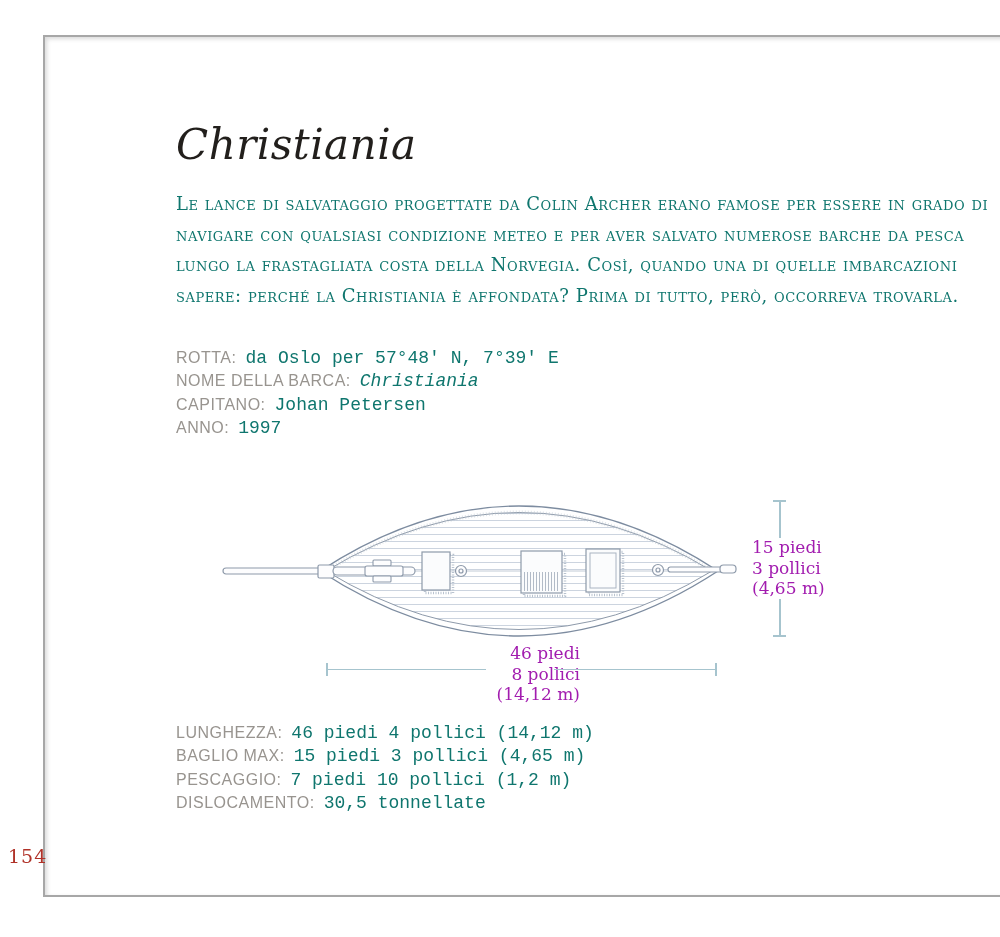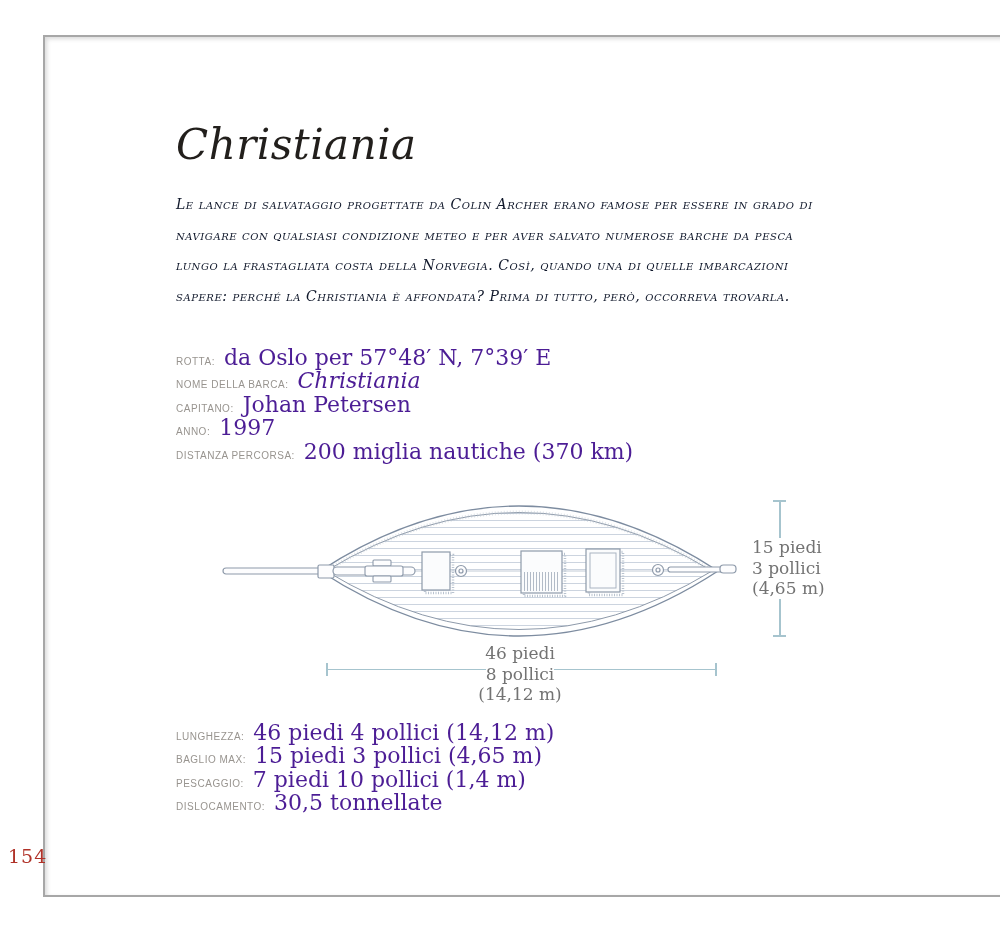--- a/index.html
+++ b/index.html
@@ -20,8 +20,8 @@
   }
   .intro{
     position:absolute;left:168px;top:189px;width:720px;
-    font-style:italic;font-variant:small-caps;font-size:14px;line-height:30.5px;
-    color:#0f172a;letter-spacing:0.55px;white-space:nowrap;
+    font-variant:small-caps;font-size:18px;line-height:30.5px;
+    color:#0f766e;letter-spacing:0.55px;white-space:nowrap;
   }
   .kv-block{position:absolute;left:168px;}
   .kv-row{height:23.4px;line-height:23.4px;white-space:nowrap;}

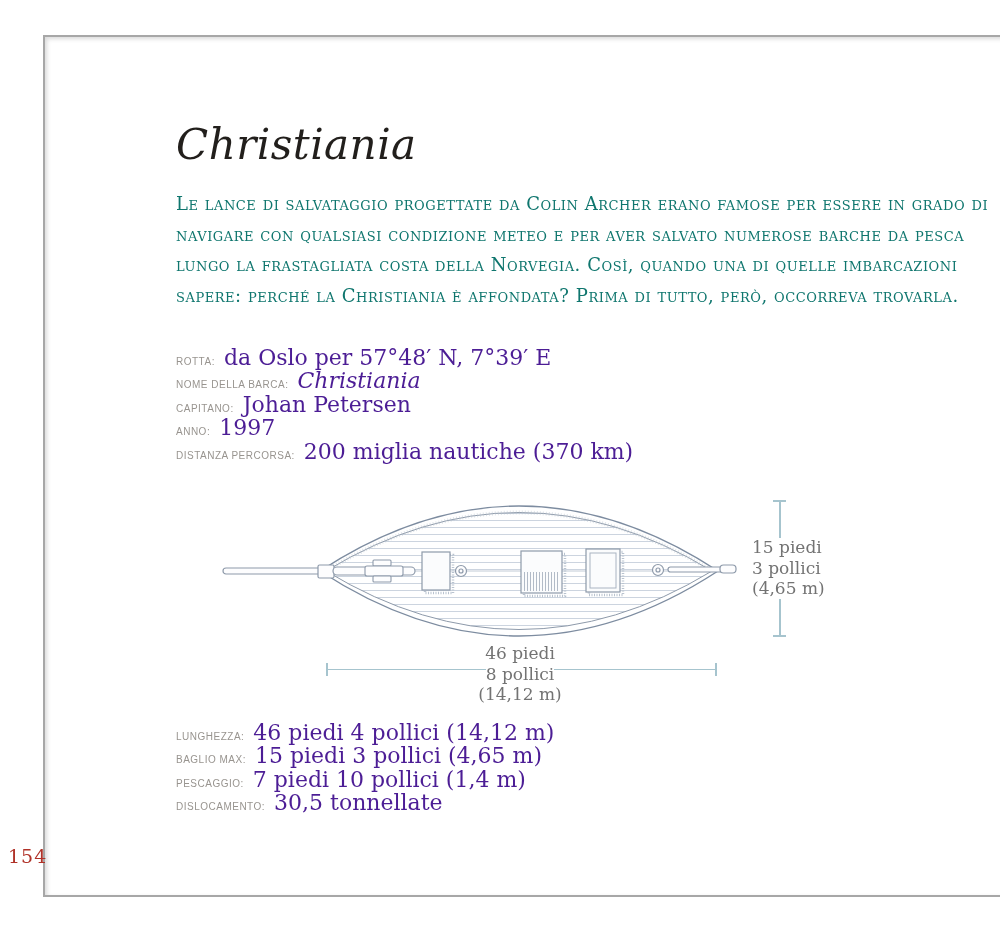--- a/index.html
+++ b/index.html
@@ -26,7 +26,7 @@
   .kv-block{position:absolute;left:168px;}
   .kv-row{height:23.4px;line-height:23.4px;white-space:nowrap;}
   .kv-label{
-    font-family:"Liberation Sans", sans-serif;font-size:10px;color:#98948f;
+    font-family:"Liberation Sans", sans-serif;font-size:16px;color:#98948f;
     letter-spacing:0.5px;margin-right:9px;
   }
   .kv-value{font-size:22px;color:#4c1d95;}

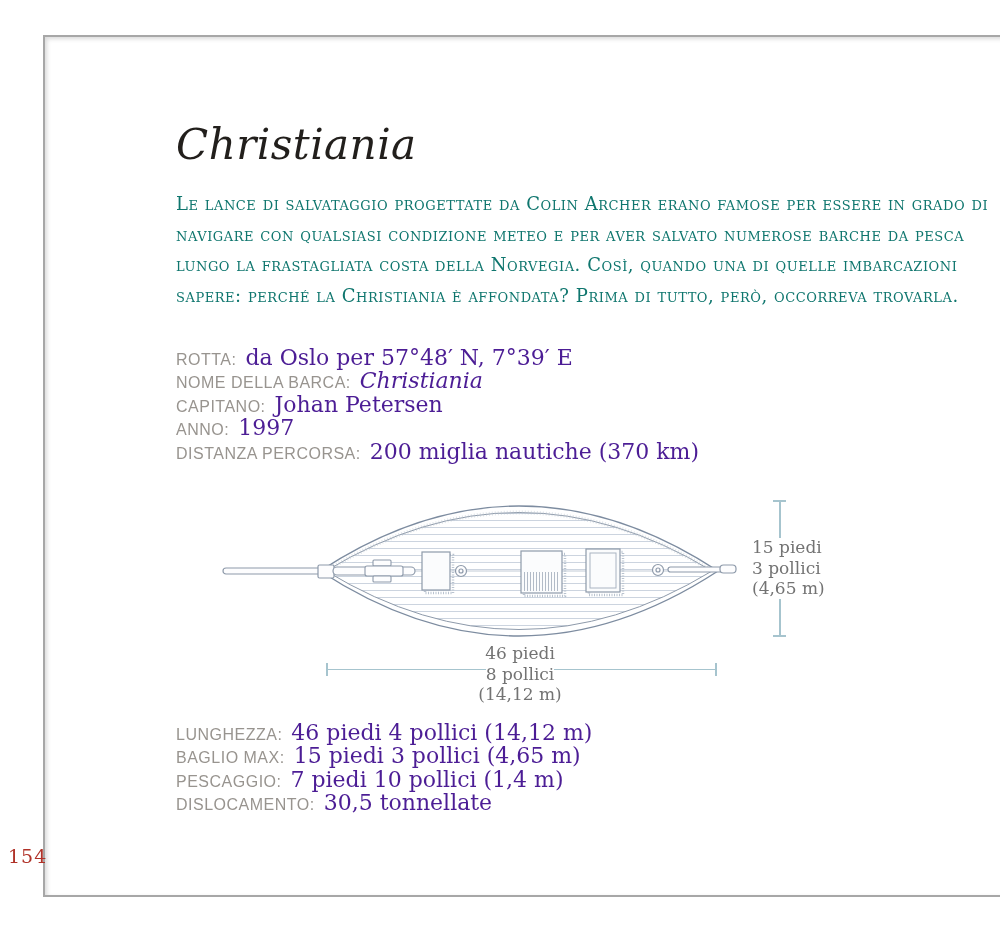--- a/index.html
+++ b/index.html
@@ -29,7 +29,7 @@
     font-family:"Liberation Sans", sans-serif;font-size:16px;color:#98948f;
     letter-spacing:0.5px;margin-right:9px;
   }
-  .kv-value{font-size:22px;color:#4c1d95;}
+  .kv-value{font-size:18px;color:#0f766e;font-family:Liberation Mono, monospace;}
   .kv-value.italic{font-style:italic;}
   #voyage{top:346px;}
   #specs-left{top:721px;}

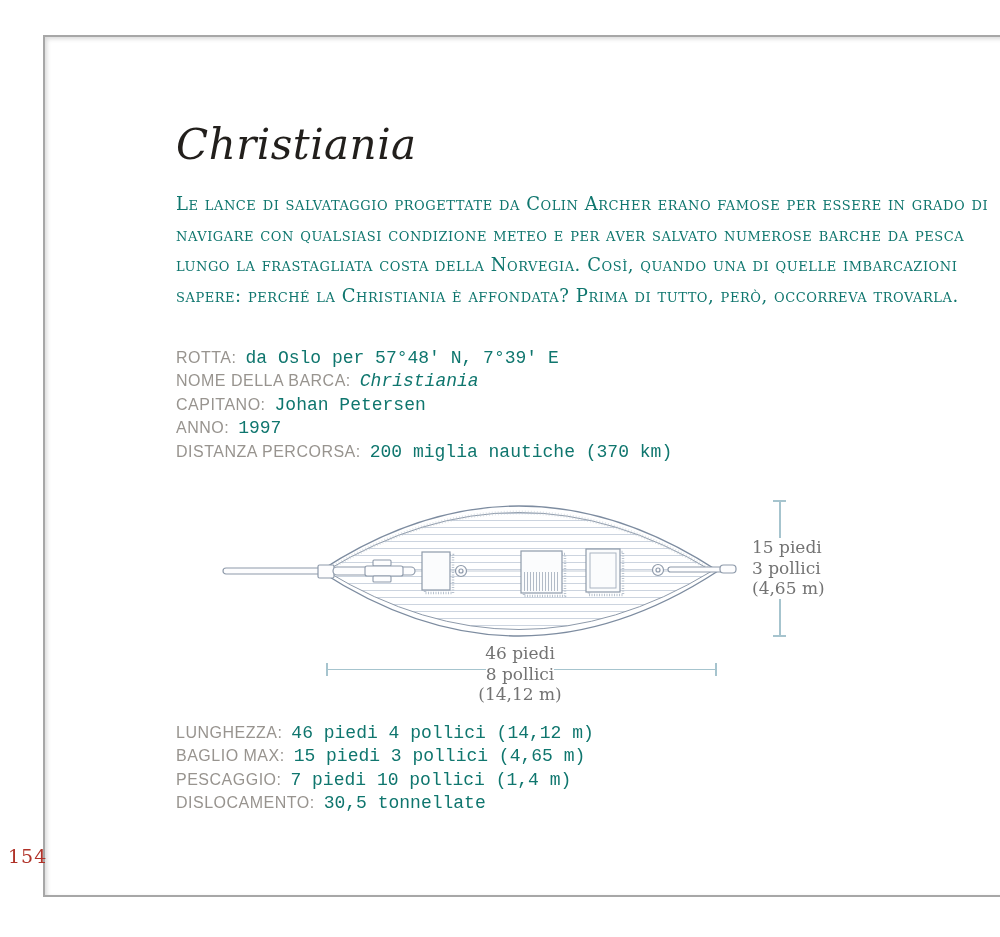--- a/index.html
+++ b/index.html
@@ -71,9 +71,6 @@
     </div>
     <div class="kv-row">
       <span class="kv-label">ANNO:</span><span class="kv-value">1997</span>
-    </div>
-    <div class="kv-row">
-      <span class="kv-label">DISTANZA PERCORSA:</span><span class="kv-value">200 miglia nautiche (370 km)</span>
     </div>
   </div>
 

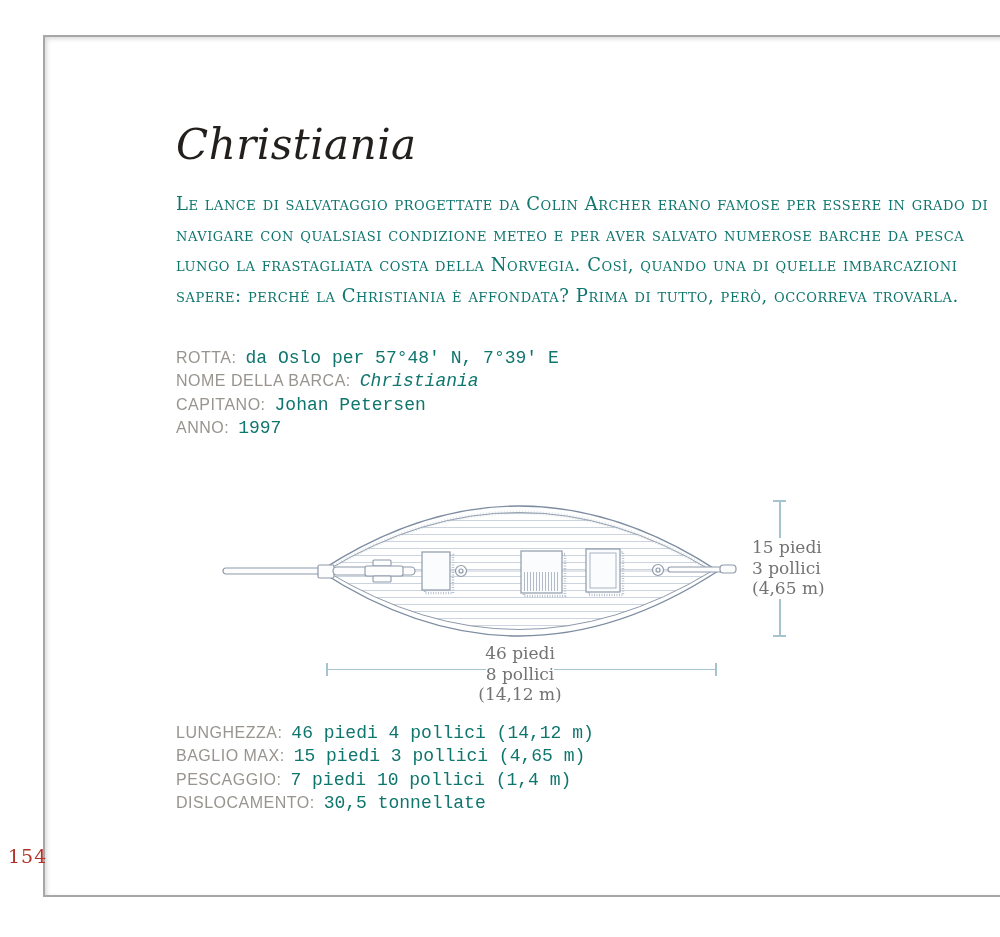--- a/index.html
+++ b/index.html
@@ -36,7 +36,7 @@
   #specs-right{left:497px;top:721px;}
   
   .dim{position:absolute;background:#a6c4ce;}
-  .dim-text{position:absolute;font-size:17px;line-height:20.5px;color:#737373;}
+  .dim-text{position:absolute;font-size:17px;line-height:20.5px;color:#a21caf;}
   .dim-text.center{text-align:center;}
   .pagenum{
     position:absolute;left:0;top:845px;width:1000px;text-align:left;

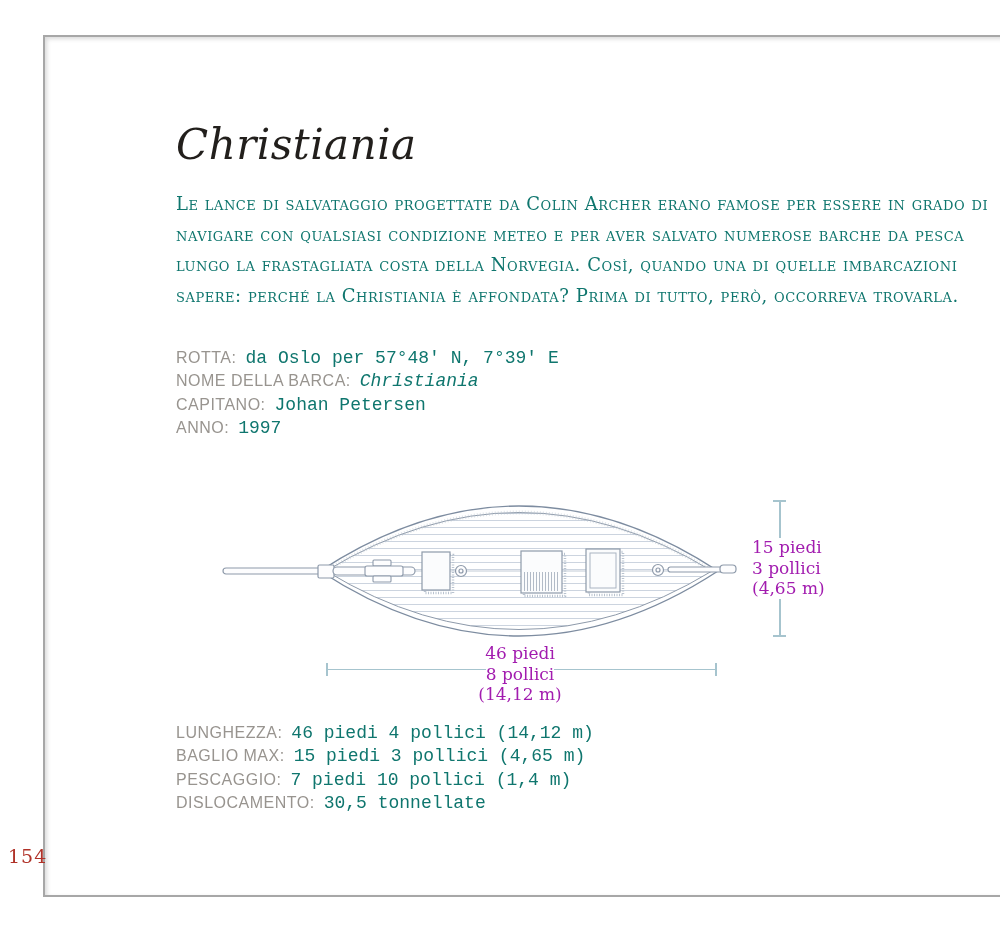--- a/index.html
+++ b/index.html
@@ -37,7 +37,7 @@
   
   .dim{position:absolute;background:#a6c4ce;}
   .dim-text{position:absolute;font-size:17px;line-height:20.5px;color:#a21caf;}
-  .dim-text.center{text-align:center;}
+  .dim-text.center{text-align:right;}
   .pagenum{
     position:absolute;left:0;top:845px;width:1000px;text-align:left;
     font-size:19px;color:#b03228;letter-spacing:1px;

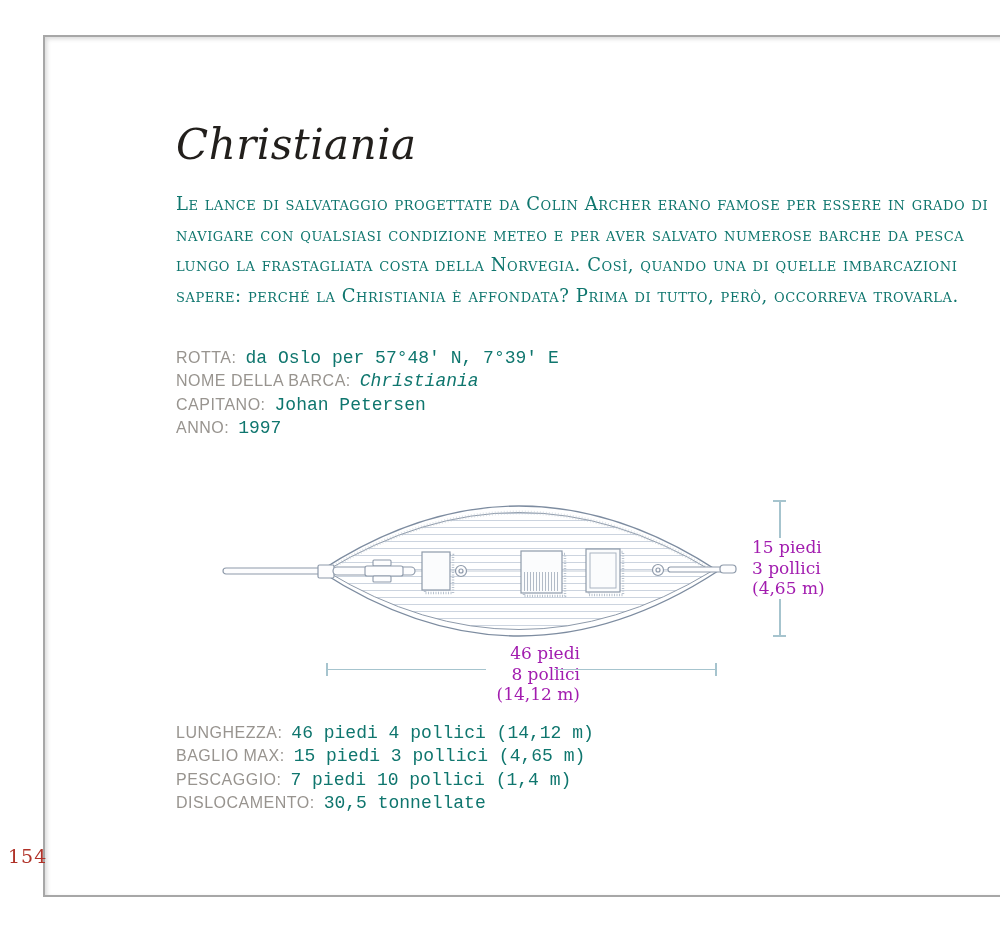--- a/index.html
+++ b/index.html
@@ -159,7 +159,7 @@
       <span class="kv-label">BAGLIO MAX:</span><span class="kv-value">15 piedi 3 pollici (4,65 m)</span>
     </div>
     <div class="kv-row">
-      <span class="kv-label">PESCAGGIO:</span><span class="kv-value">7 piedi 10 pollici (1,4 m)</span>
+      <span class="kv-label">PESCAGGIO:</span><span class="kv-value">7 piedi 10 pollici (1,2 m)</span>
     </div>
     <div class="kv-row">
       <span class="kv-label">DISLOCAMENTO:</span><span class="kv-value">30,5 tonnellate</span>

